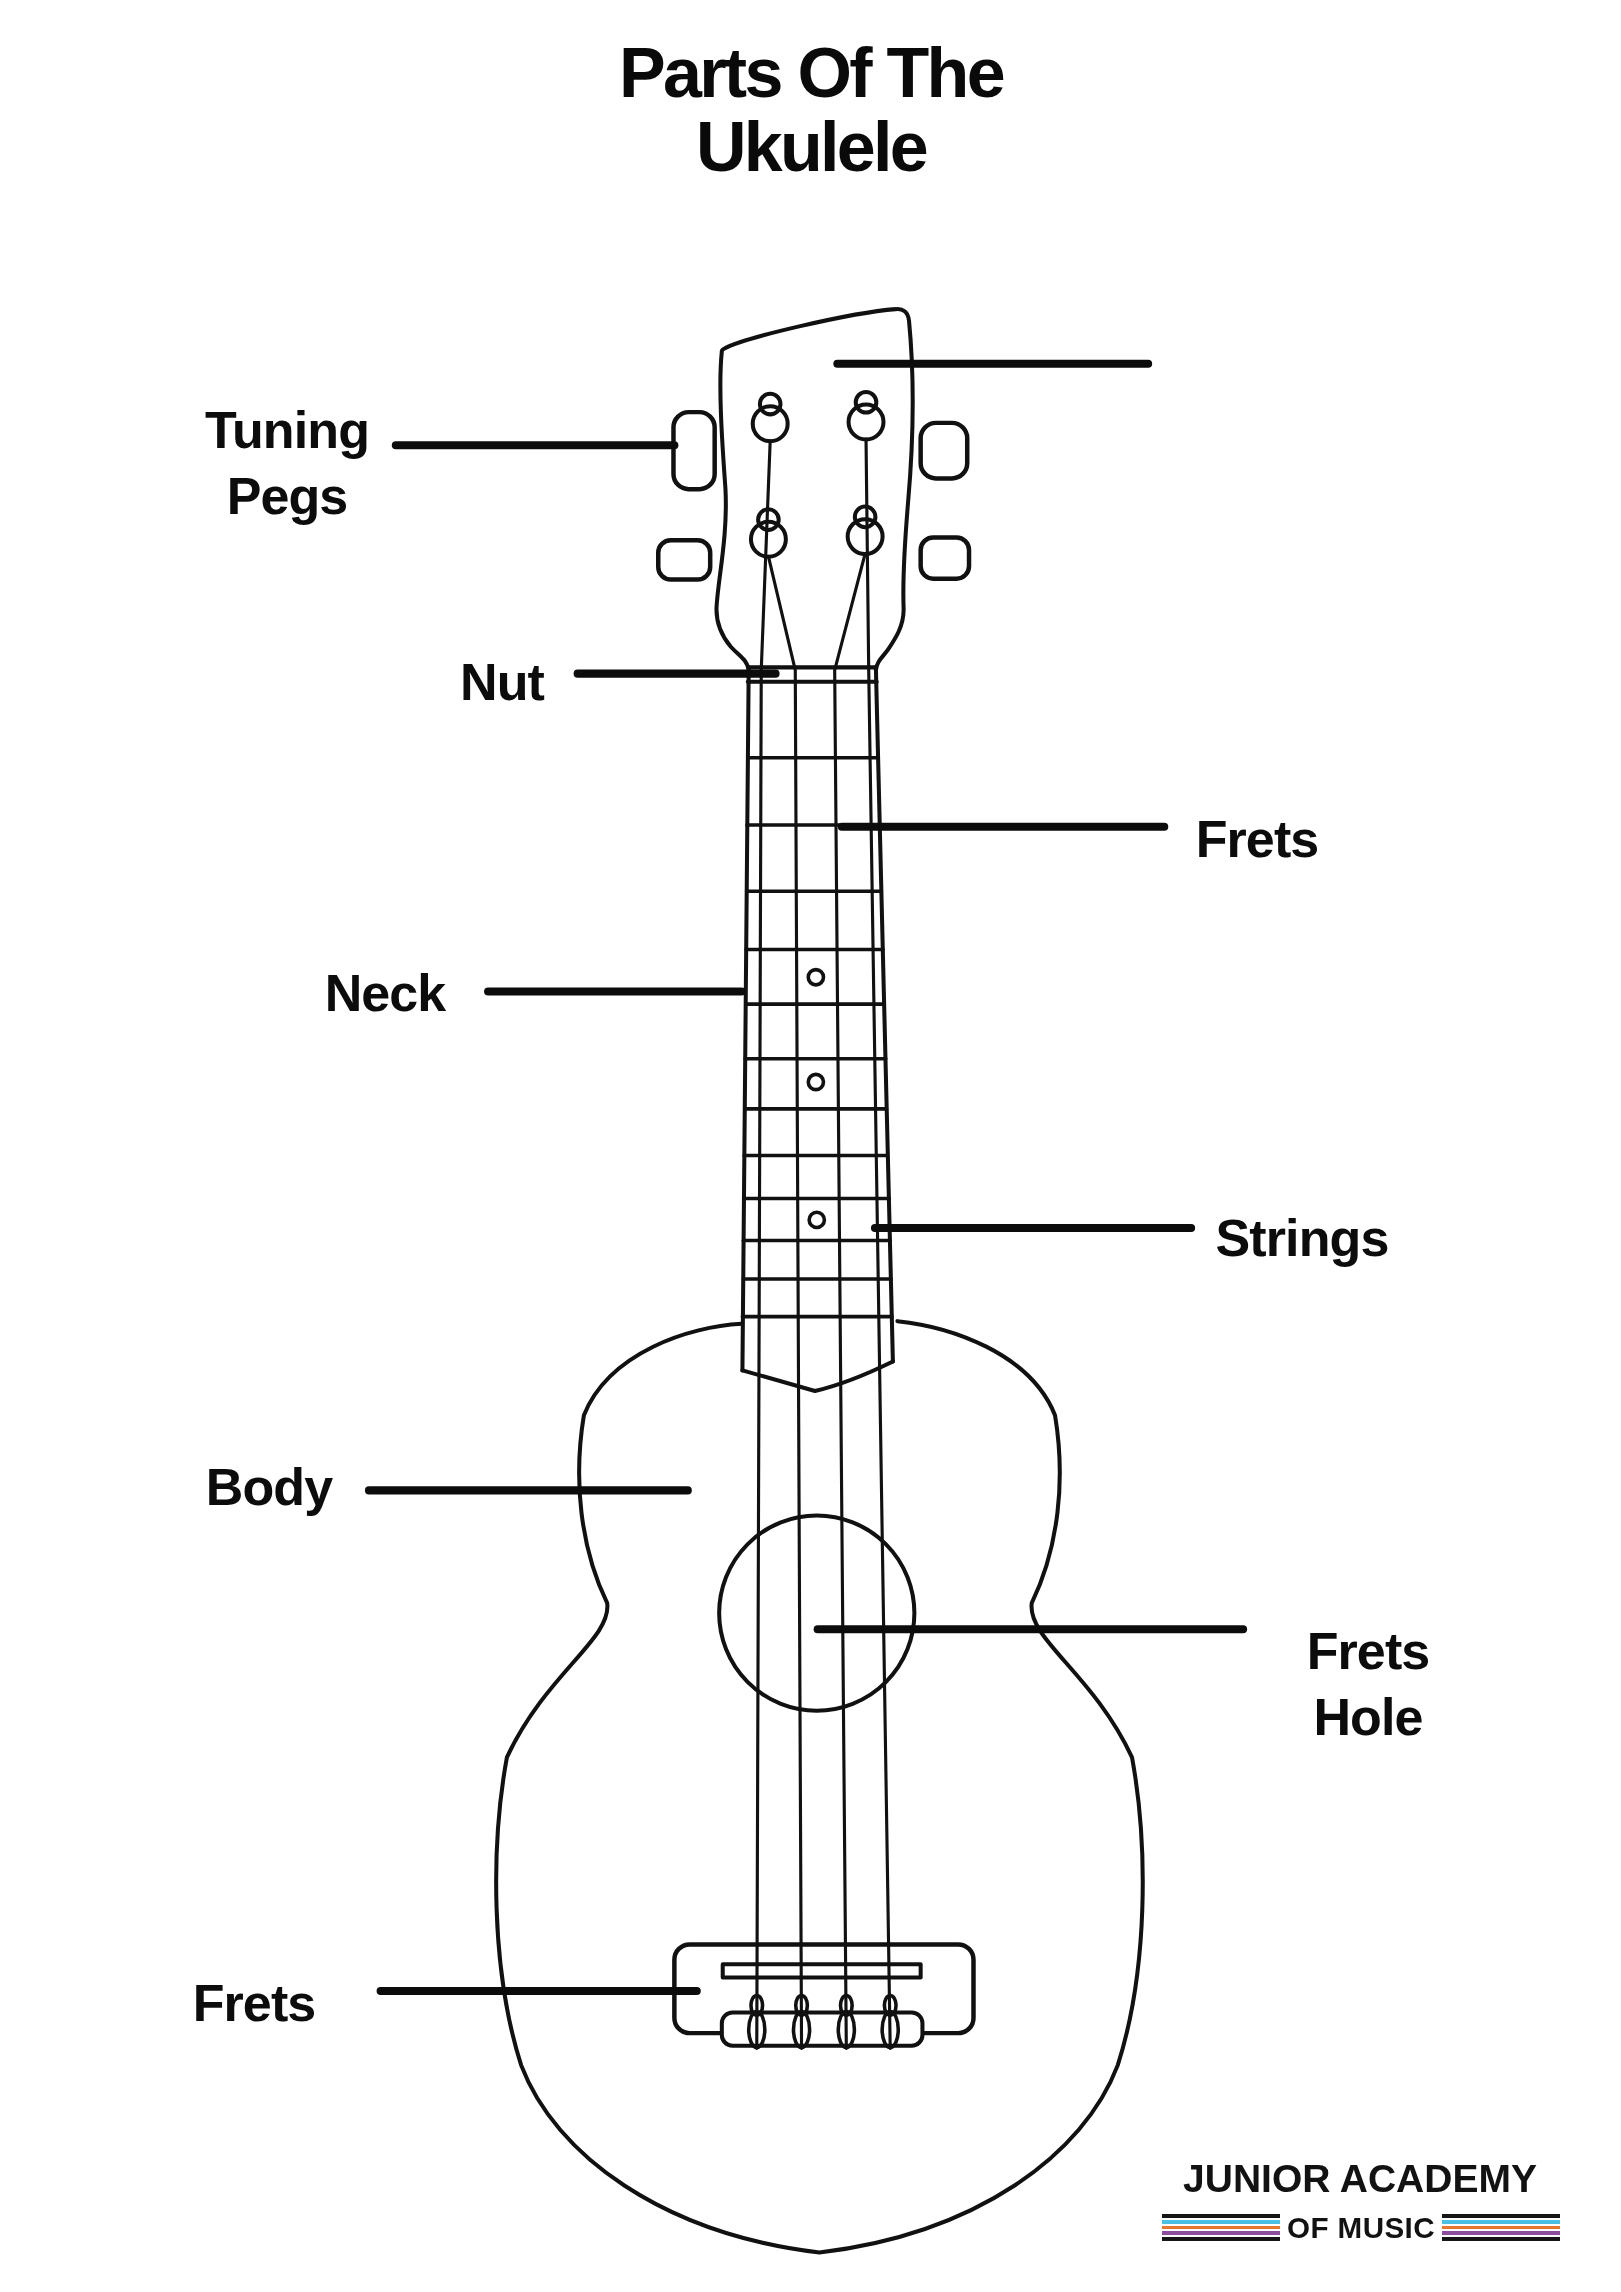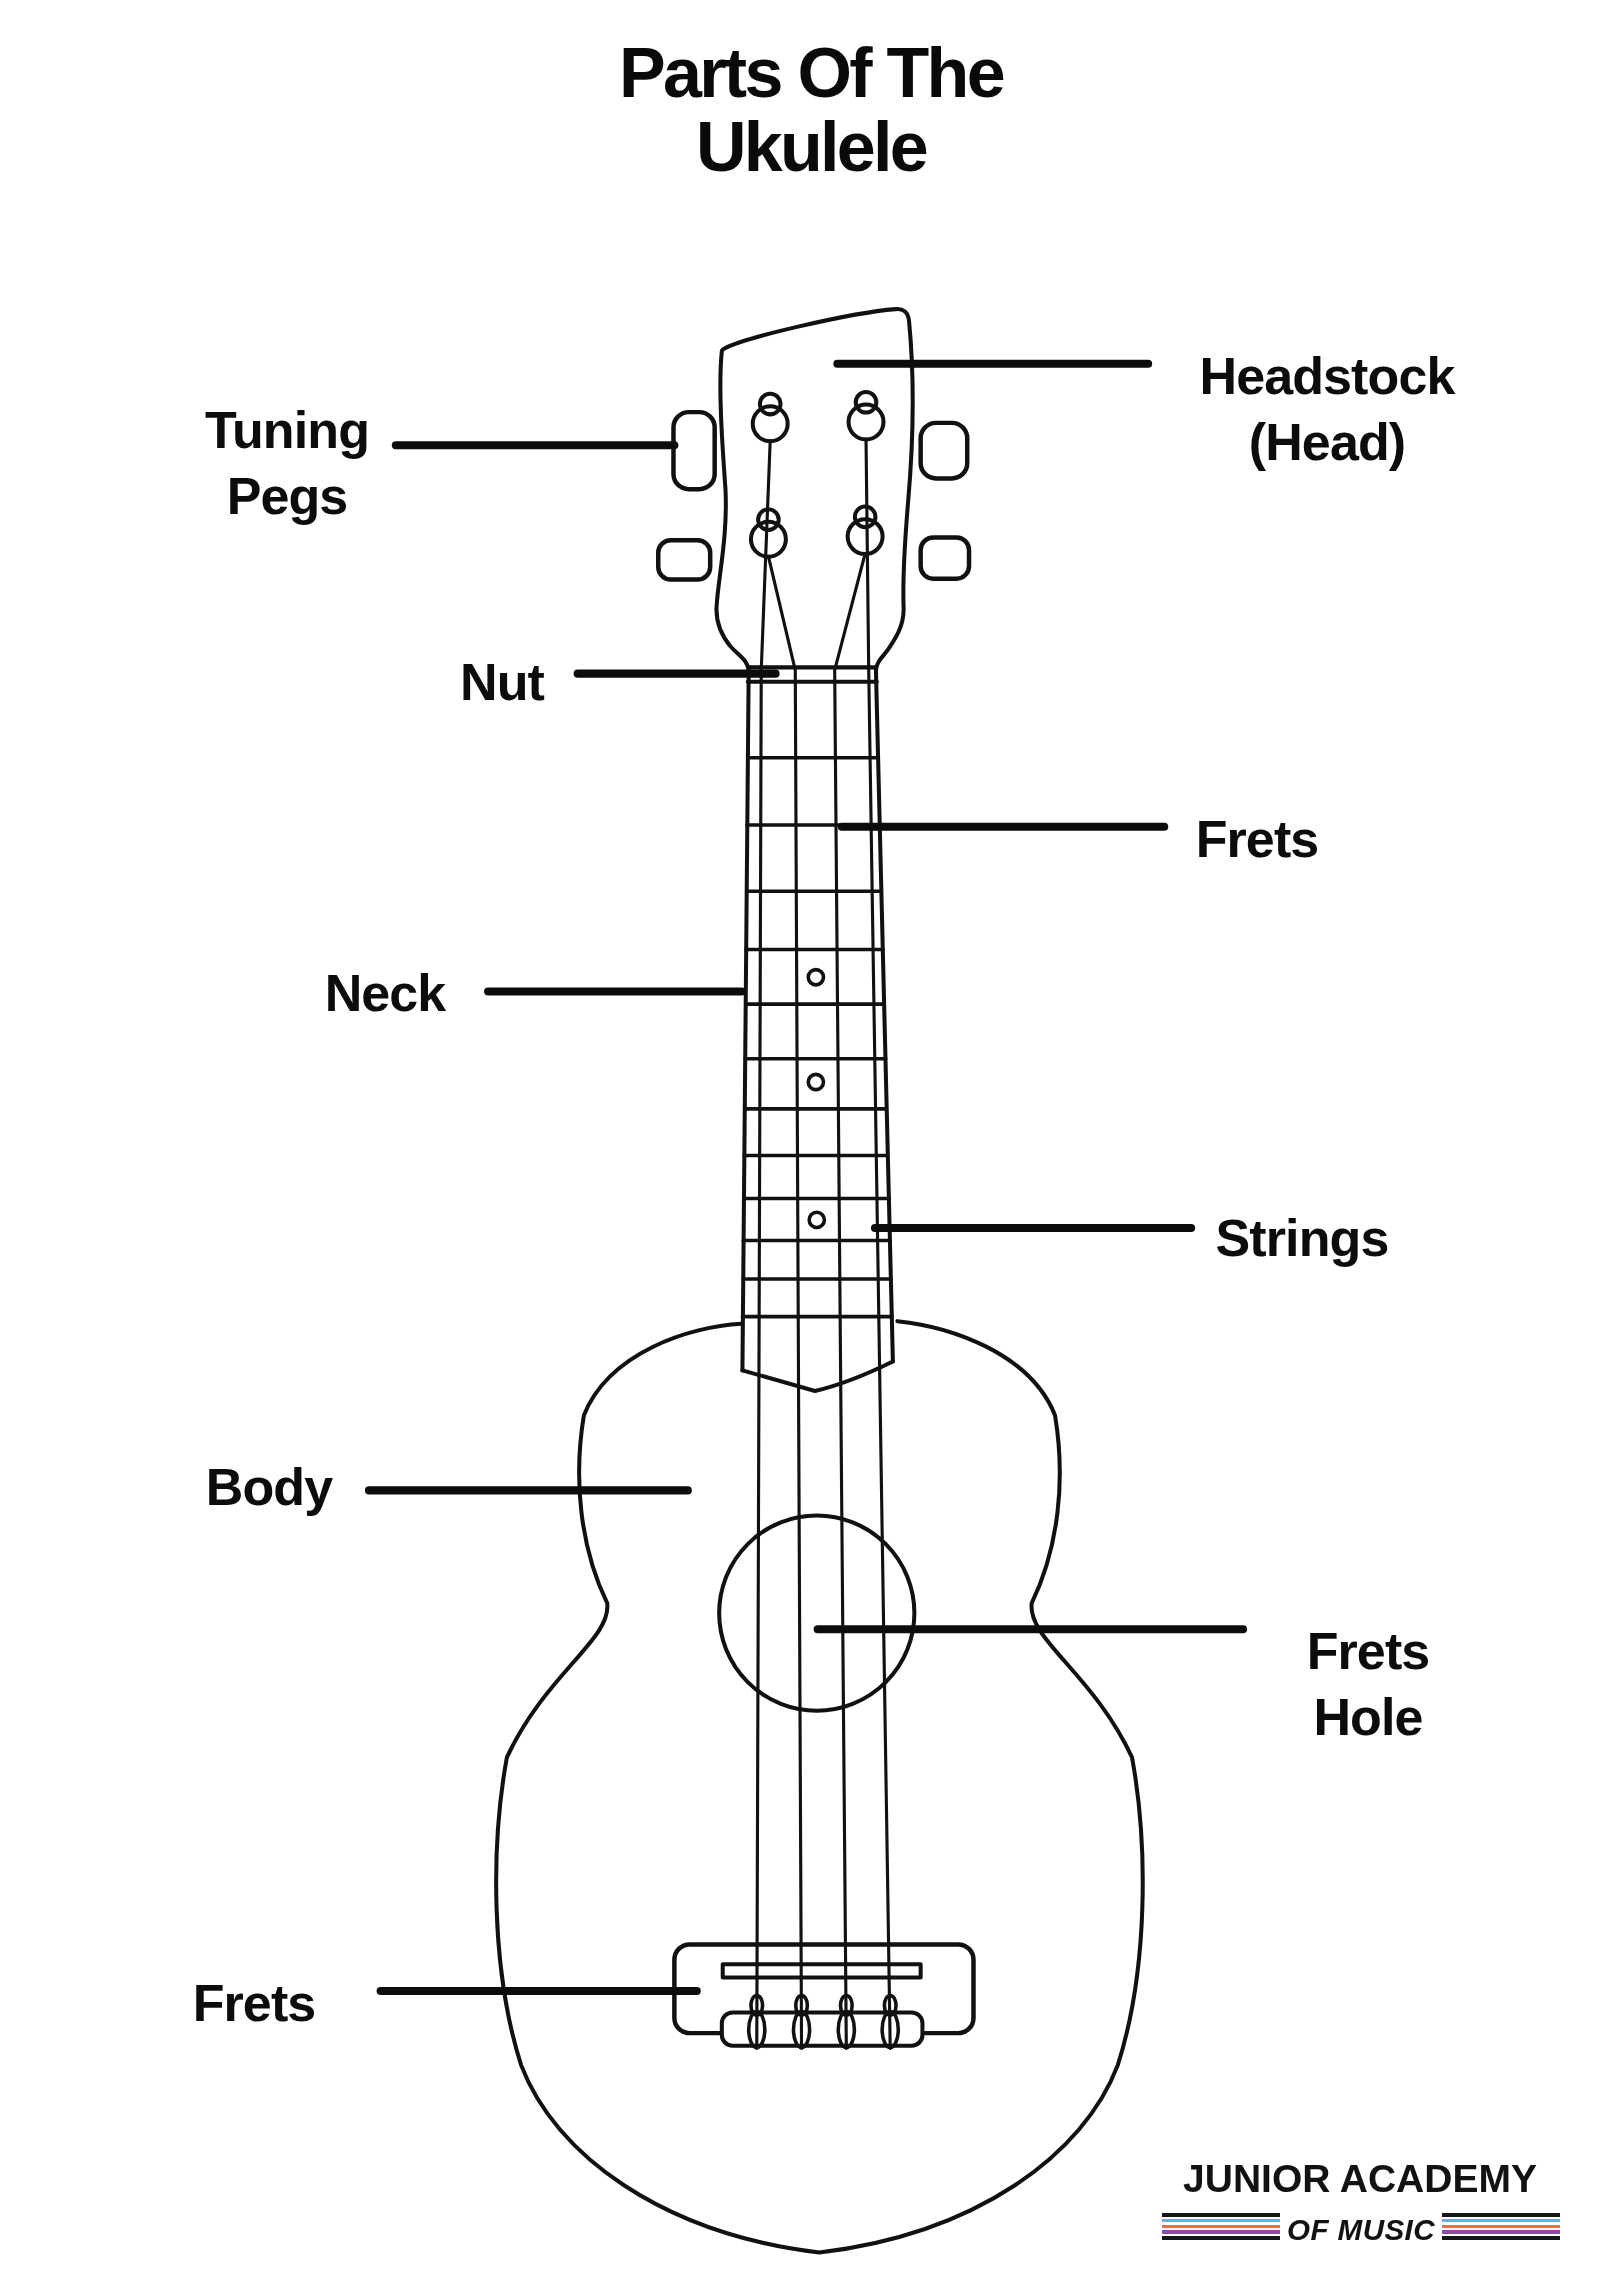--- a/index.html
+++ b/index.html
@@ -161,10 +161,6 @@
     <div>Tuning</div>
     <div>Pegs</div>
   </div>
-  <div class="label lbl-headstock">
-    <div>Headstock</div>
-    <div>(Head)</div>
-  </div>
   <div class="label lbl-nut">
     <div>Nut</div>
   </div>

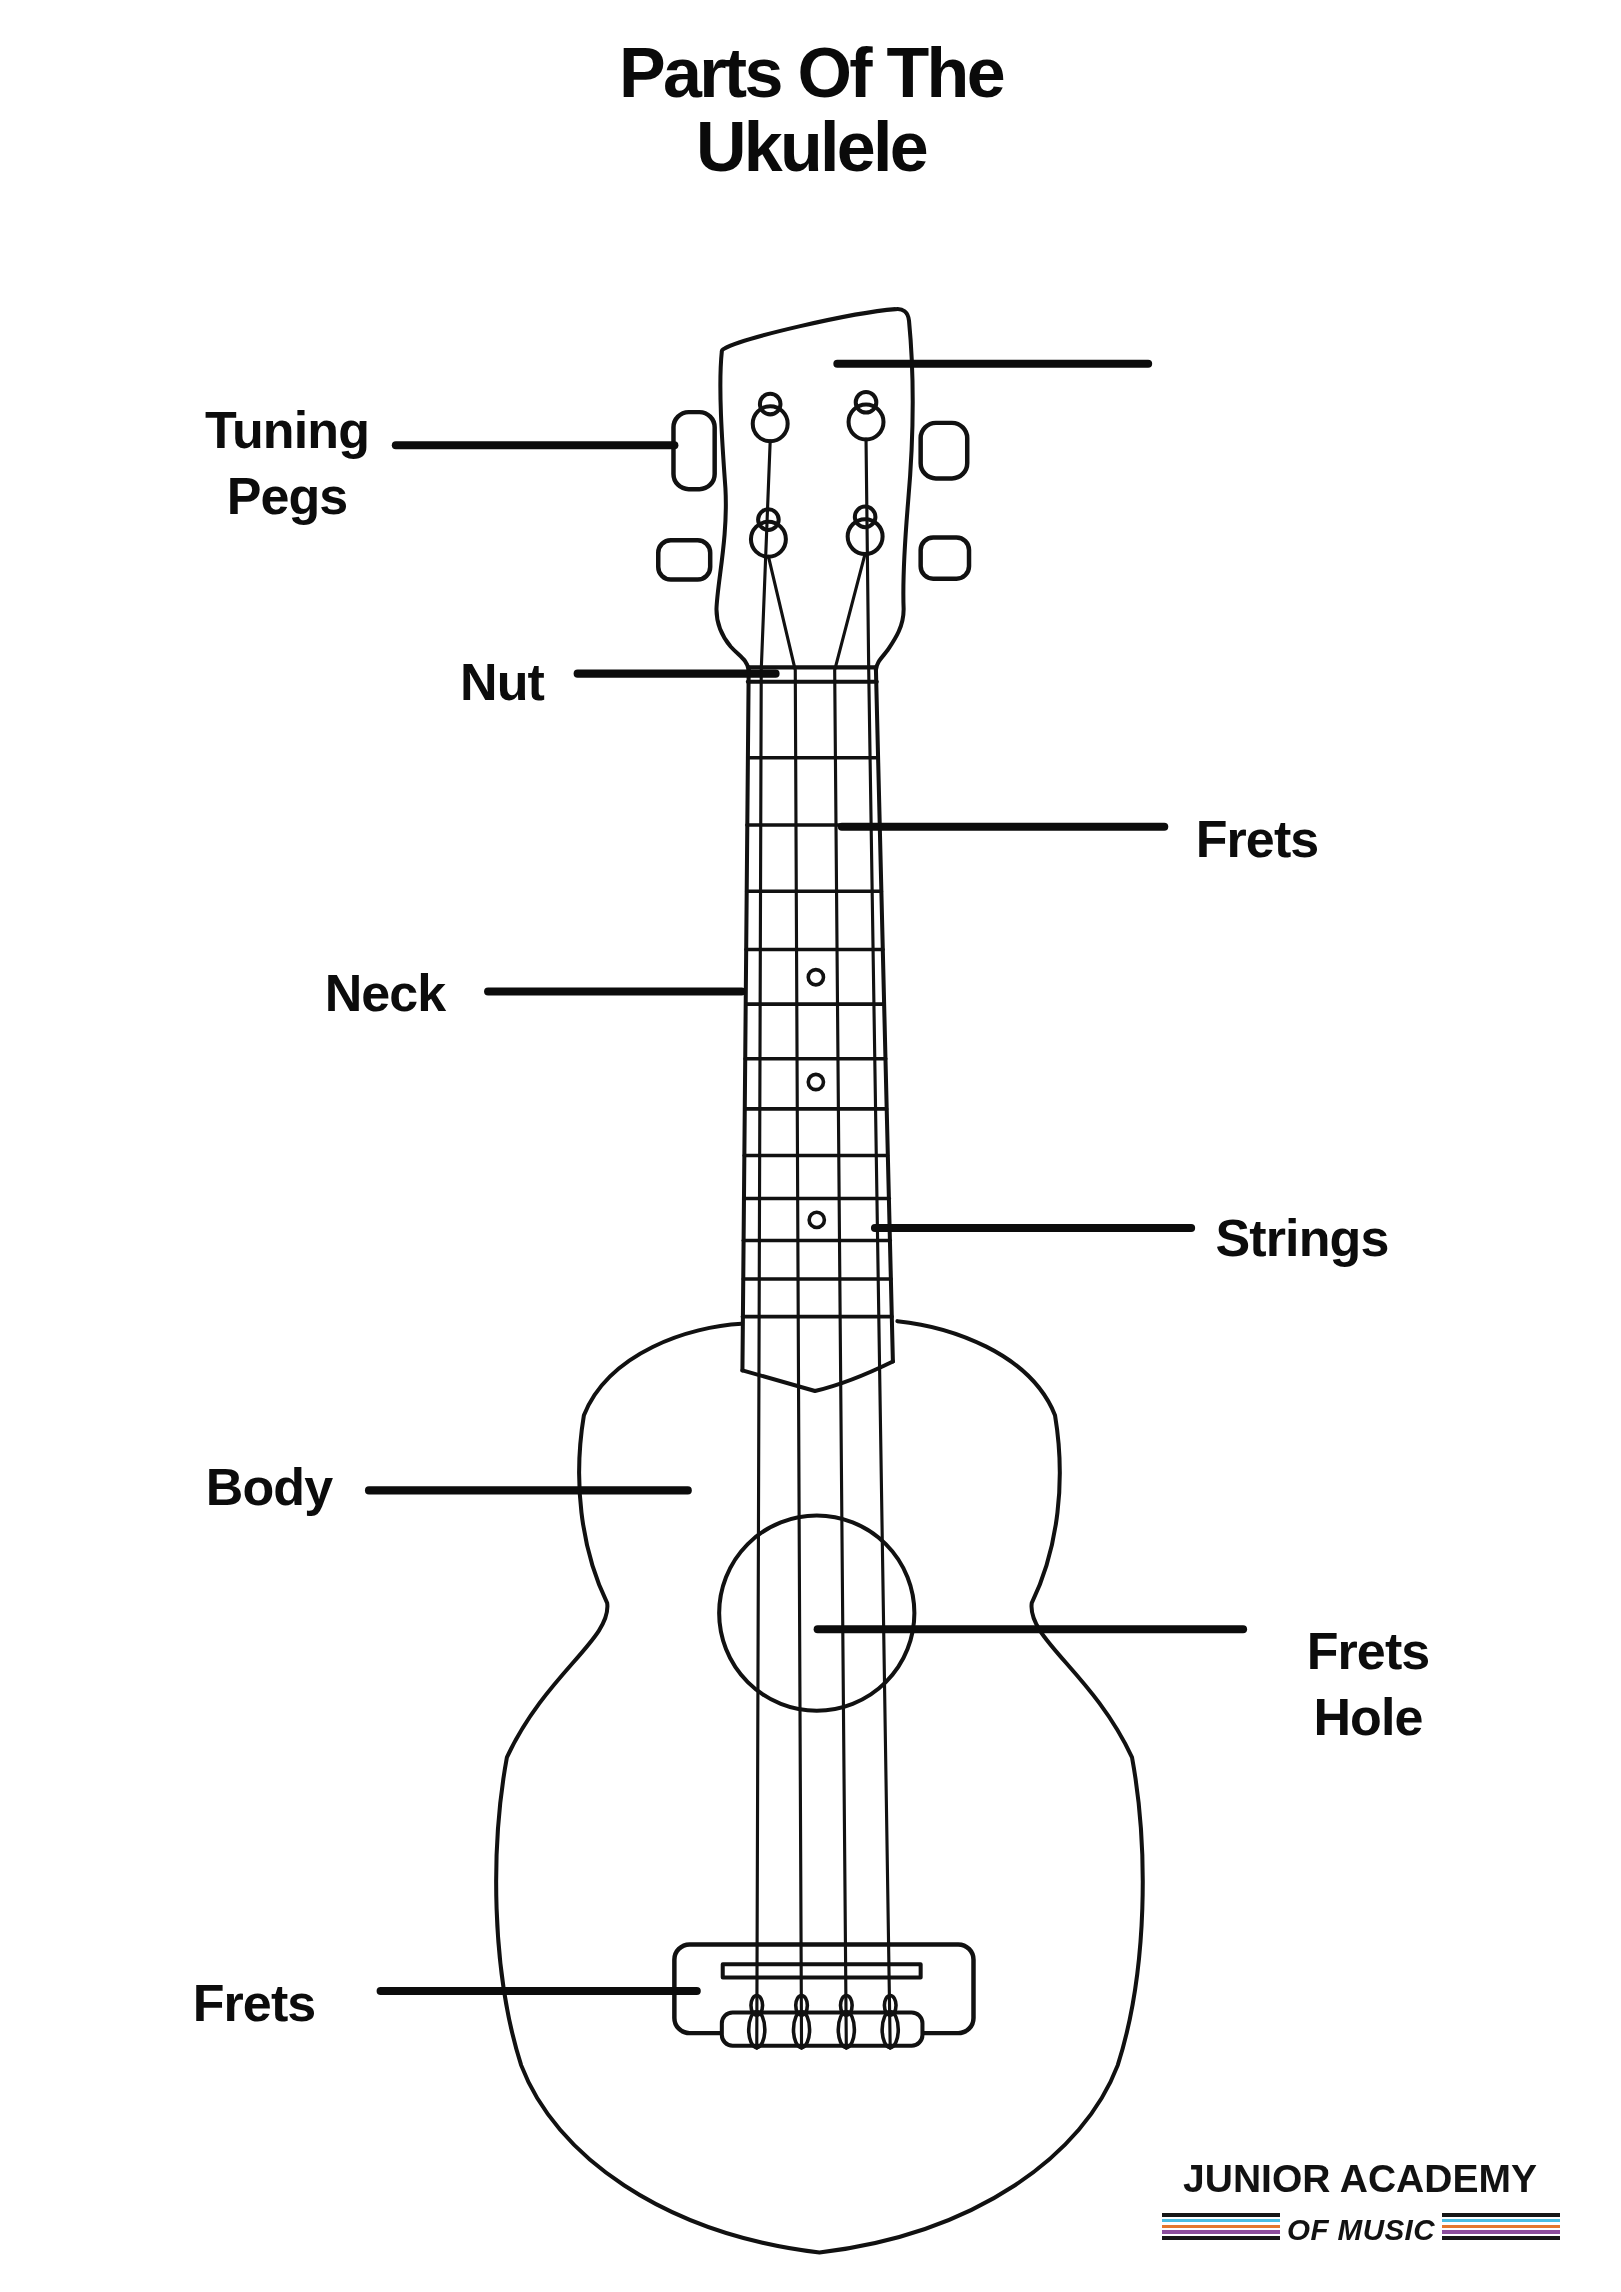--- a/index.html
+++ b/index.html
@@ -25,7 +25,7 @@
              font-weight:bold;font-size:39px;letter-spacing:0px;color:#121212;
              white-space:nowrap;}
   .logo-row{position:absolute;left:1162px;top:2213px;width:398px;height:29px;
-            display:flex;gap:7.2px;font-style:italic;}
+            display:flex;align-items:center;gap:7.2px;}
   .stripes{flex:1;display:flex;flex-direction:column;gap:2.2px;}
   .stripes .bar{height:3.6px;width:100%;background:#111;}
   .logo-sub{font-weight:bold;font-size:29.6px;color:#121212;letter-spacing:0.4px;

